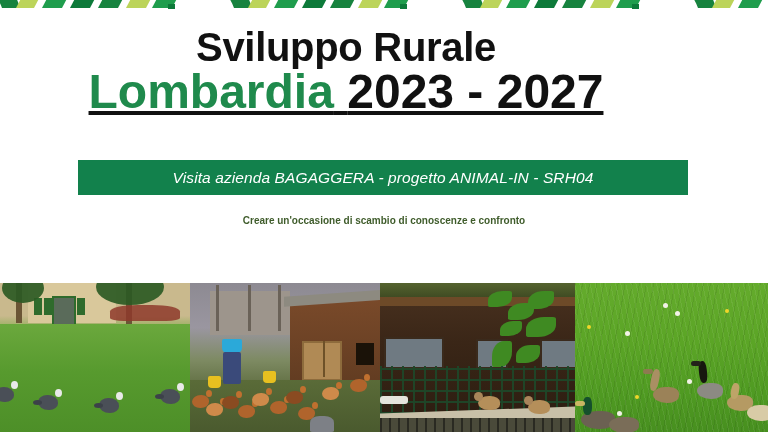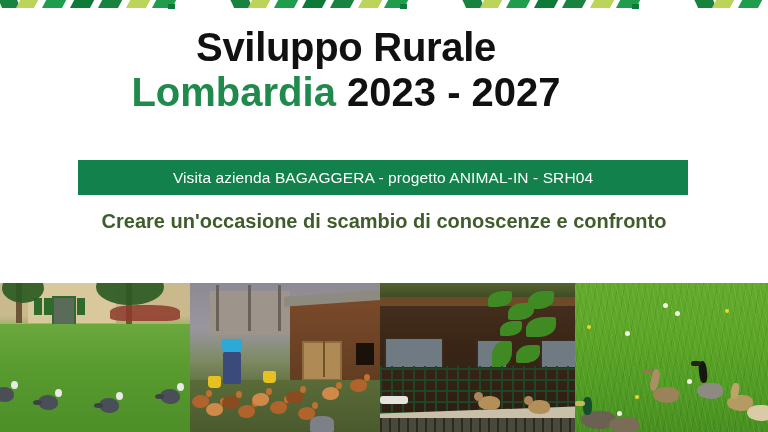--- a/index.html
+++ b/index.html
@@ -53,11 +53,12 @@
     white-space: nowrap;
   }
   .title-line2 {
-    font-size: 40px;
+    font-size: 48px;
     font-weight: bold;
     line-height: 46px;
     white-space: nowrap;
     color: #111111;
+    text-decoration: underline;
   }
   .title-lombardia {
     color: #1f8a4c;

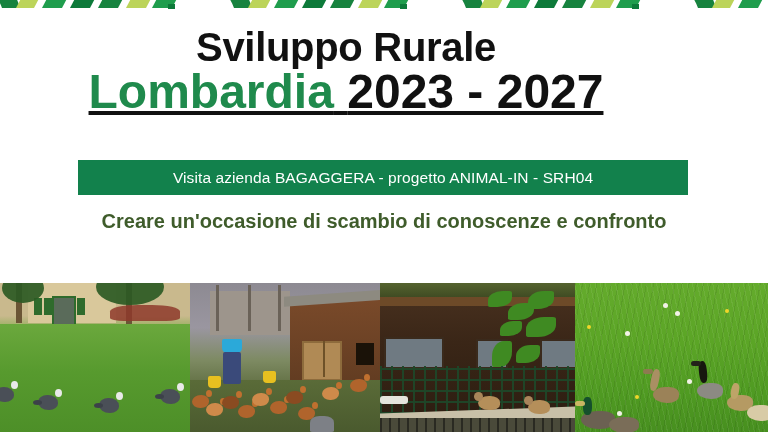--- a/index.html
+++ b/index.html
@@ -85,6 +85,7 @@
     font-weight: normal;
     letter-spacing: 0.1px;
     white-space: nowrap;
+    font-style: italic;
   }
 
   

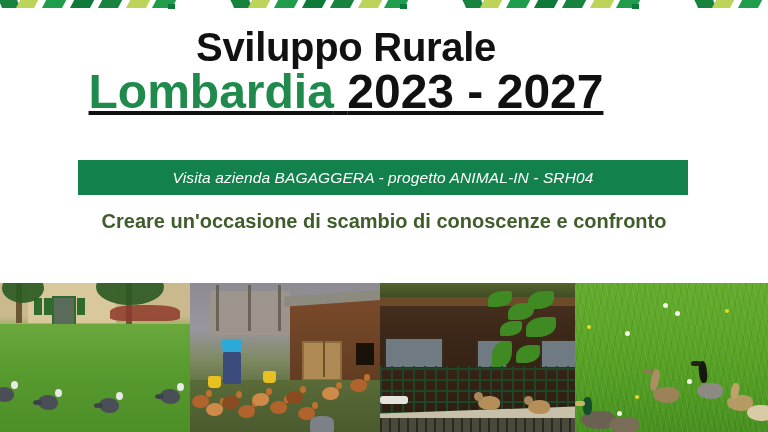--- a/index.html
+++ b/index.html
@@ -96,7 +96,7 @@
     width: 768px;
     text-align: center;
     color: #3f5c2b;
-    font-size: 20px;
+    font-size: 10px;
     font-weight: bold;
     line-height: 18.5px;
   }

